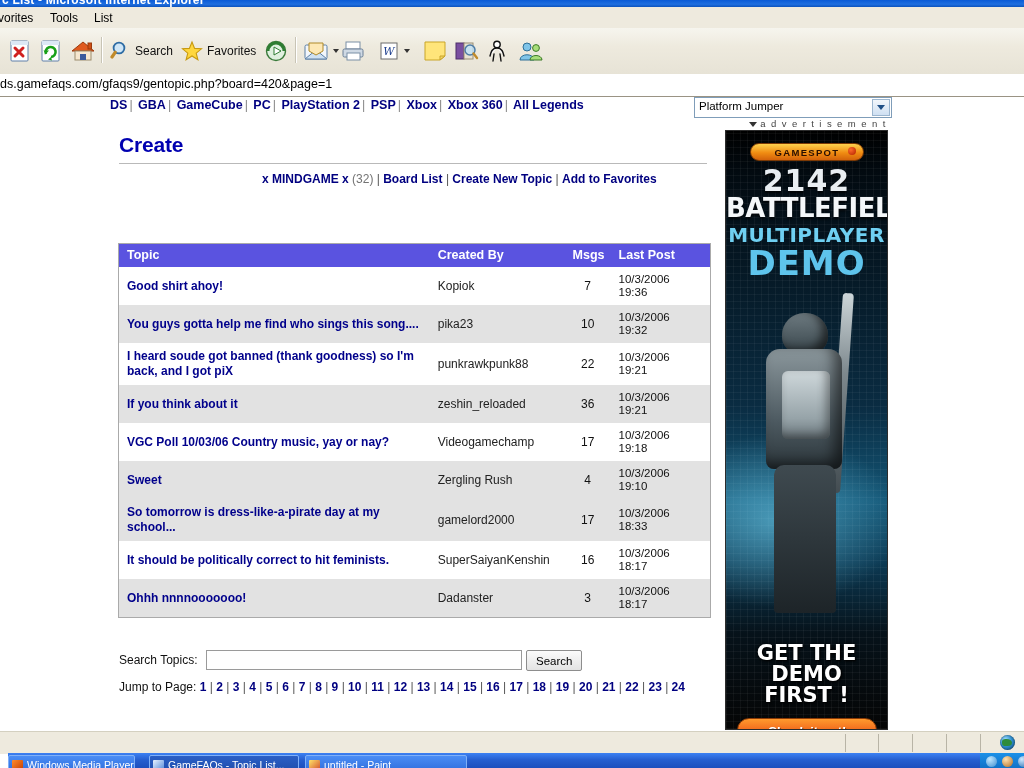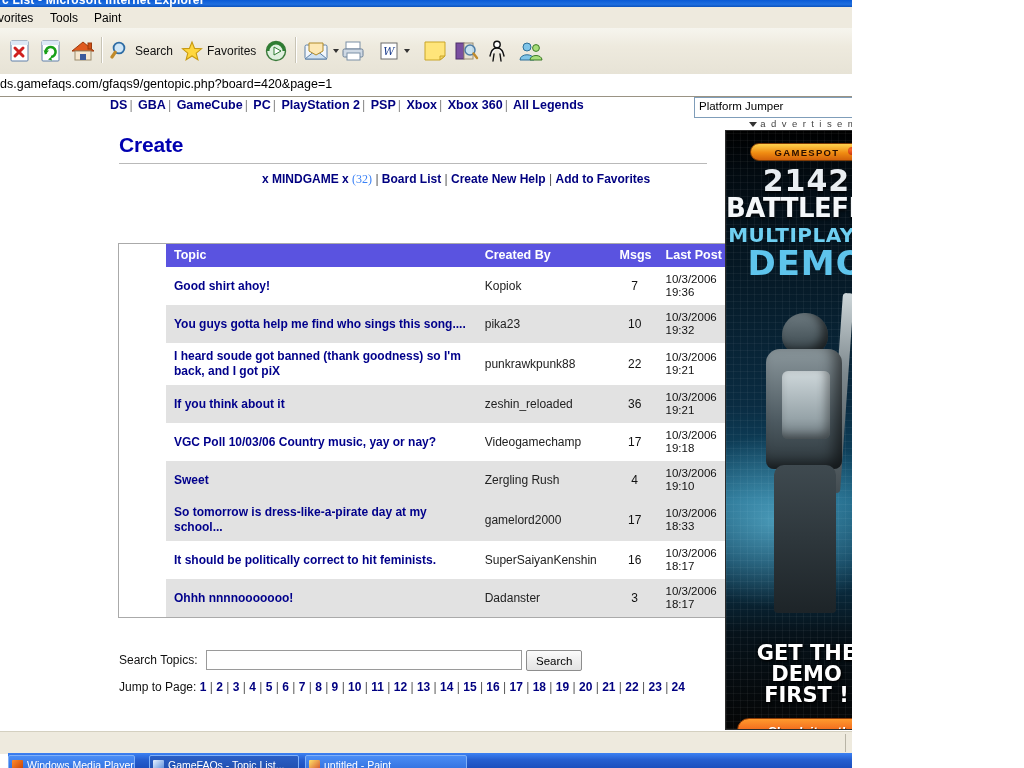--- a/index.html
+++ b/index.html
@@ -9,7 +9,7 @@
     background: #ffffff;
     font-family: "Liberation Sans", sans-serif;
   }
-  #screen { position: relative; width: 852px; height: 768px; overflow: hidden; }
+  #screen { position: relative; width: 1024px; height: 768px; overflow: hidden; }
 
   
   .titlebar {

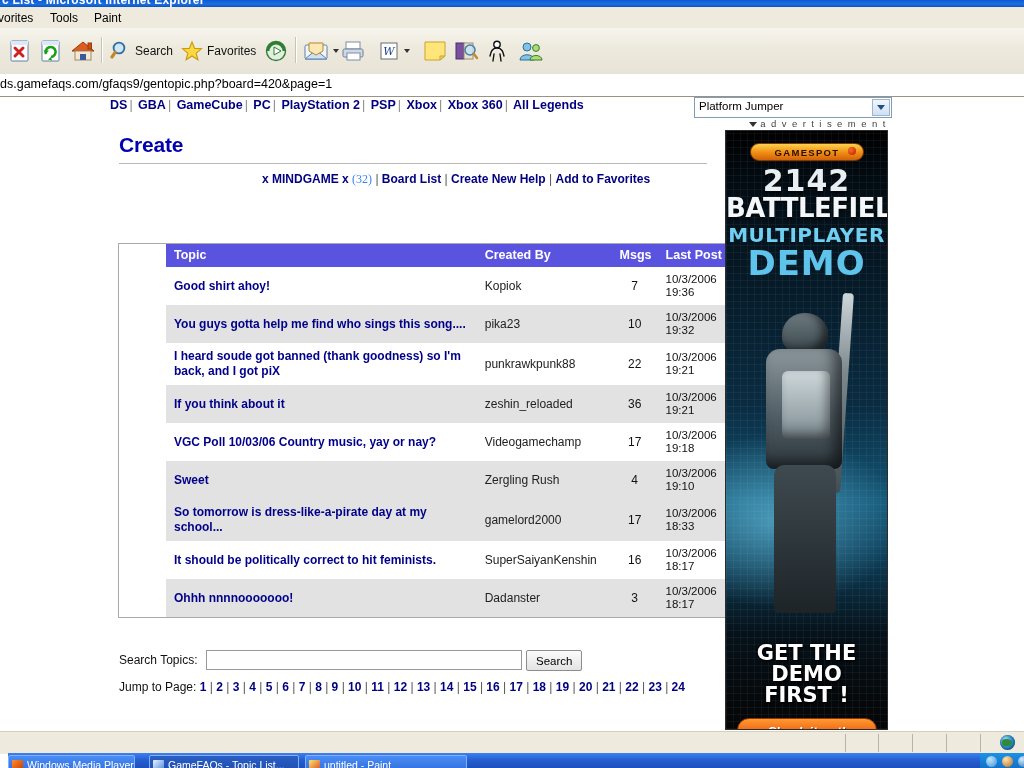--- a/index.html
+++ b/index.html
@@ -327,7 +327,7 @@
   <div class="menubar">
     <div class="mi" style="left:-8px;">vorites</div>
     <div class="mi" style="left:44px;">Tools</div>
-    <div class="mi" style="left:88px;">Paint</div>
+    <div class="mi" style="left:88px;">List</div>
   </div>
 
   <div class="toolbar">

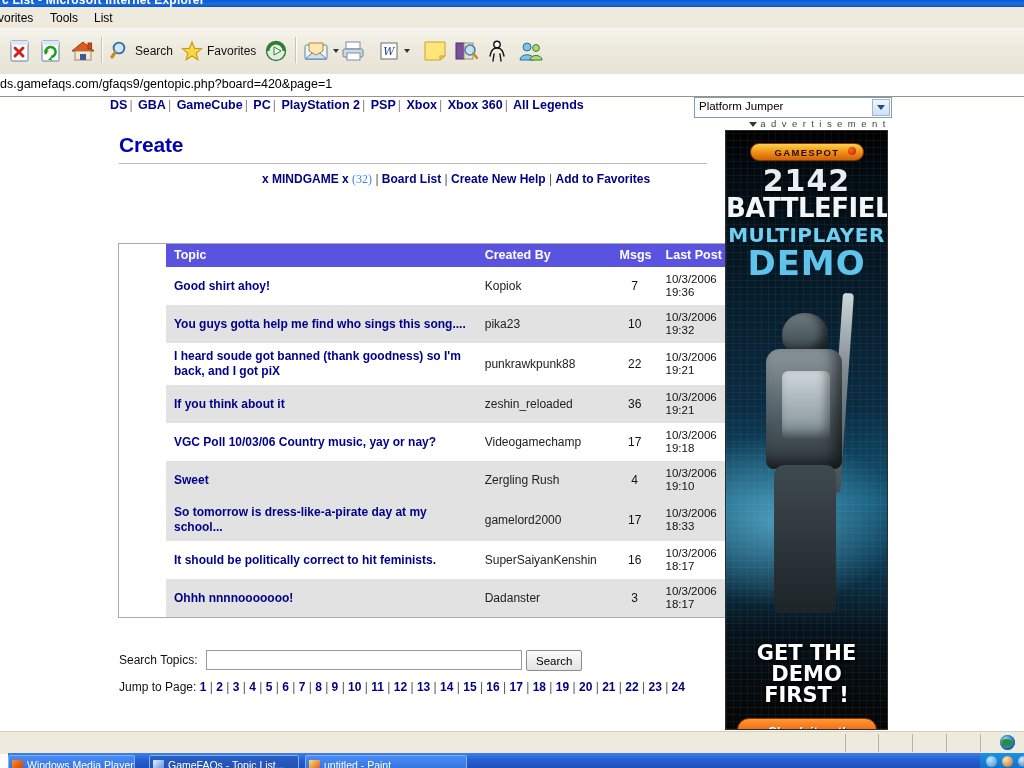--- a/index.html
+++ b/index.html
@@ -113,7 +113,7 @@
     font-size: 12px; font-weight: bold; color: #000080; white-space: nowrap;
   }
   .toplinks .lt { color: #000080; }
-  .toplinks .cnt { font-weight: normal; color: #3b82f6; font-family: Liberation Serif, serif; }
+  .toplinks .cnt { font-weight: normal; color: #737373; }
   .toplinks .sep { color: #555; font-weight: normal; }
   .pagelinks {
     position: absolute; left: 119px; top: 91px; width: 138px;

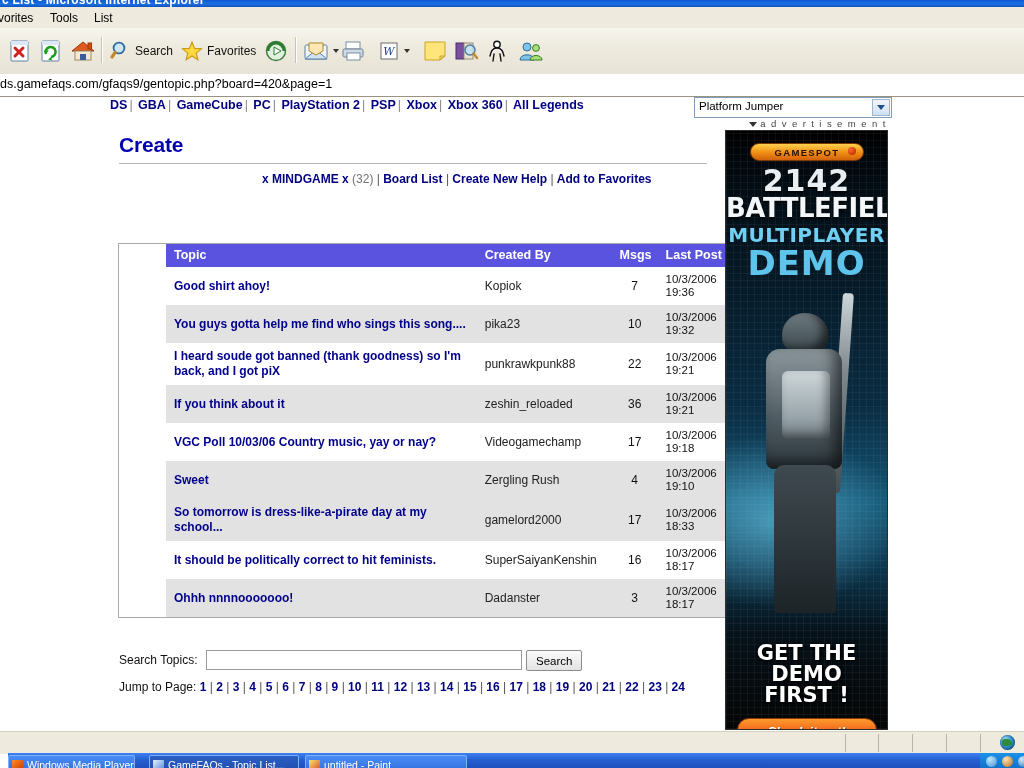--- a/index.html
+++ b/index.html
@@ -484,7 +484,7 @@
       <span class="sep">|</span>
       <b class="lt">Board List</b>
       <span class="sep">|</span>
-      <b class="lt">Create New Help</b>
+      <b class="lt">Create New Topic</b>
       <span class="sep">|</span>
       <b class="lt">Add to Favorites</b>
     </div>

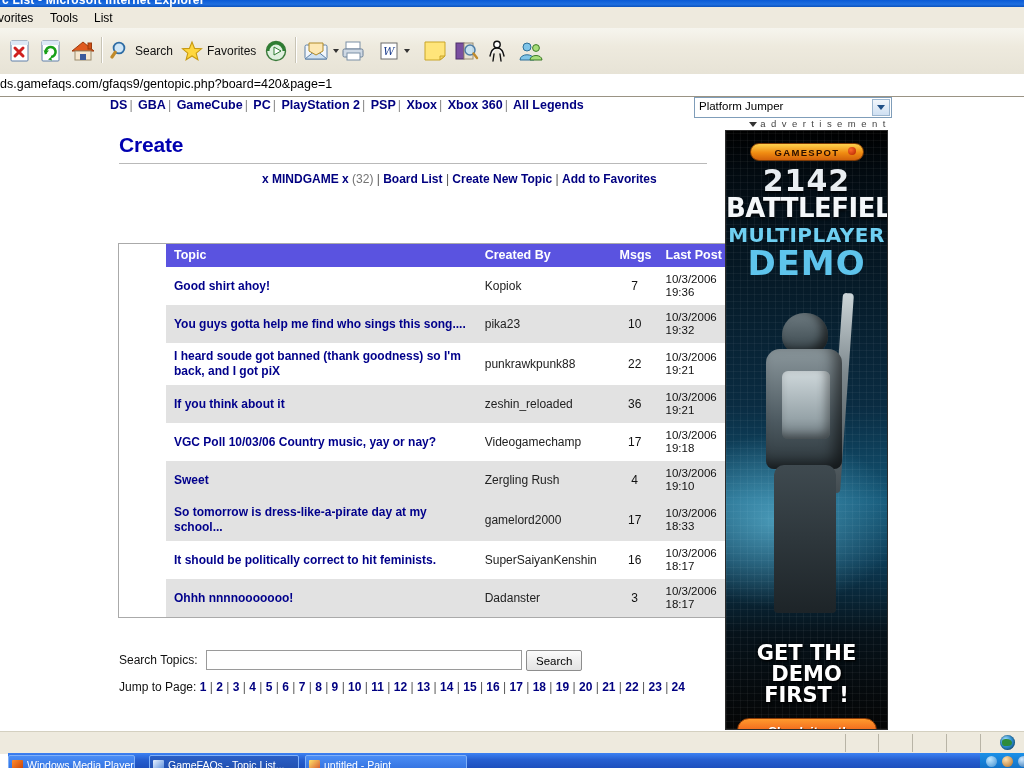--- a/index.html
+++ b/index.html
@@ -124,7 +124,7 @@
   
   .ttable {
     position: absolute; left: 118px; top: 146px; width: 591px;
-    border: 1px solid #aaaaaa; border-collapse: collapse; background: #ffffff; padding-left: 47px;
+    border: 1px solid #aaaaaa; border-collapse: collapse; background: #ffffff;
   }
   .ttable table { width: 100%; border-collapse: collapse; }
   .ttable th {

